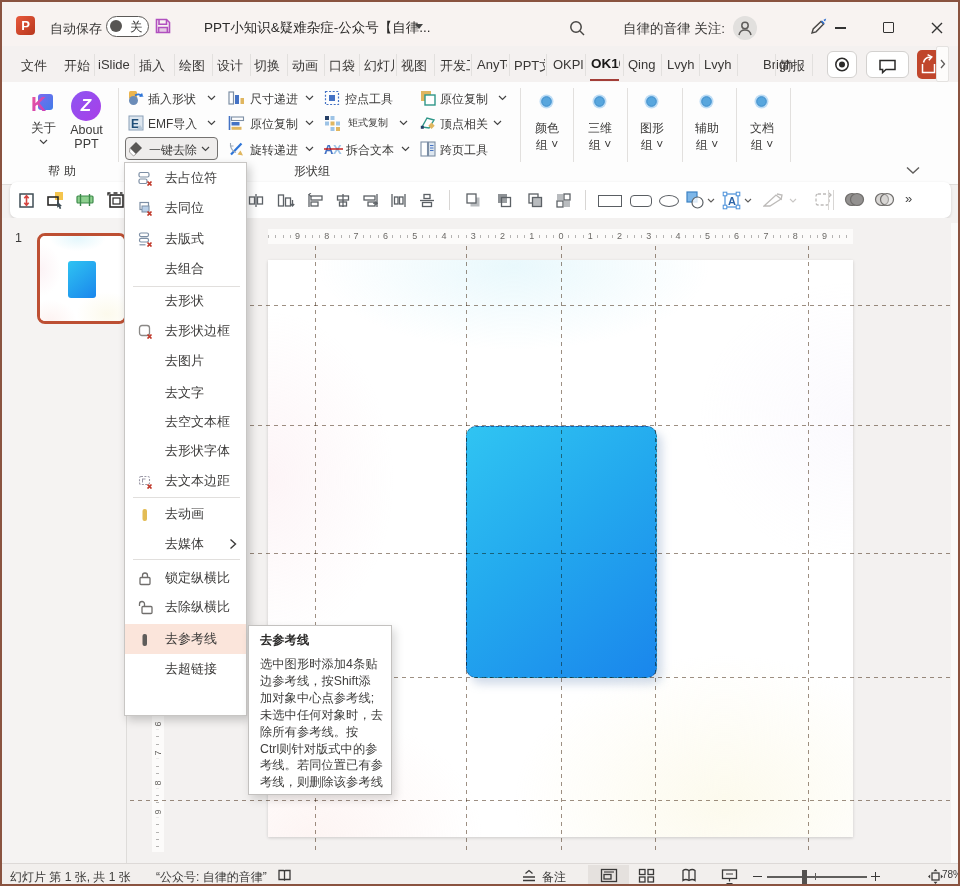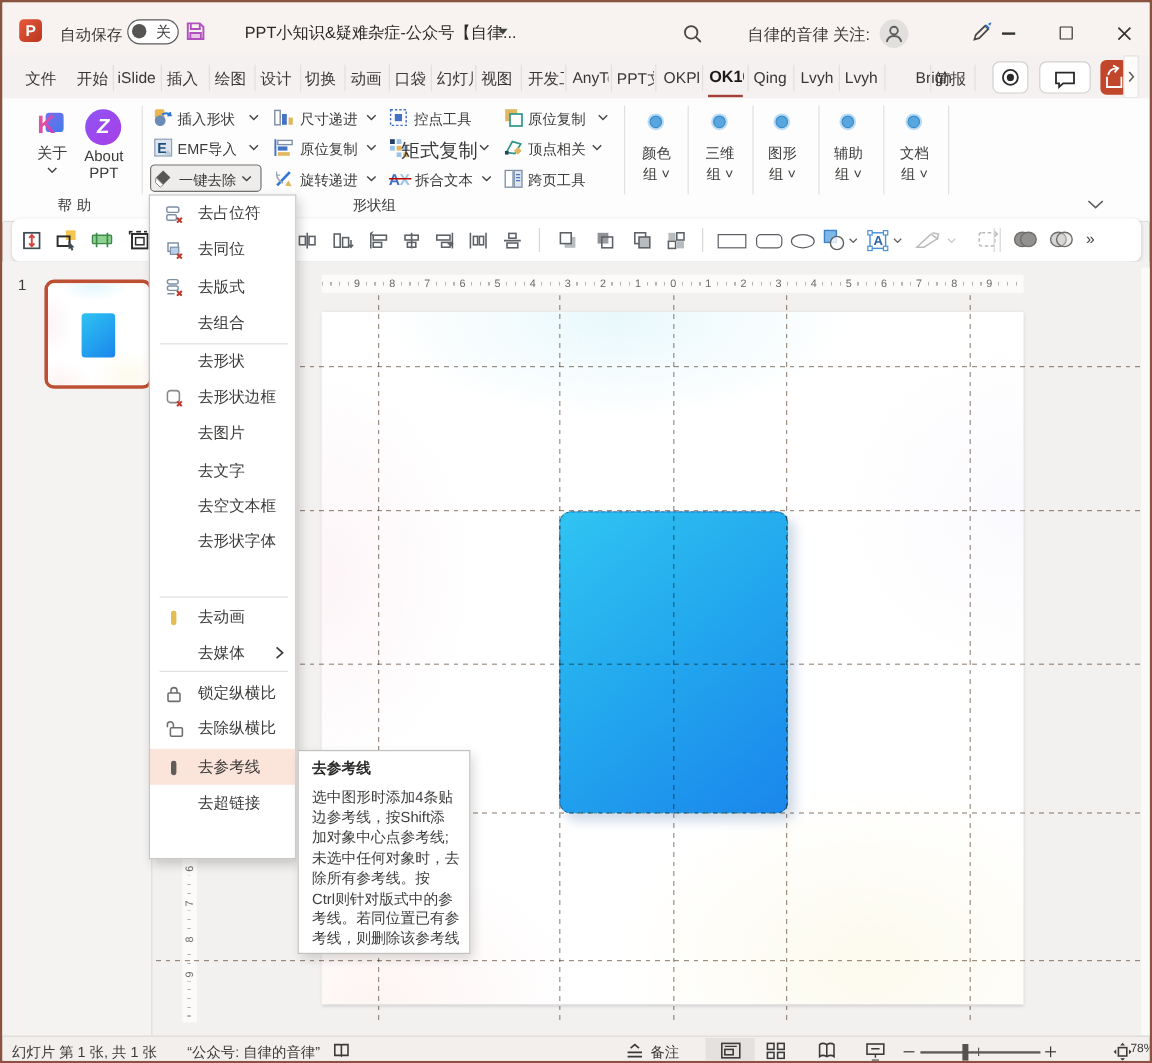--- a/index.html
+++ b/index.html
@@ -227,7 +227,7 @@
         <rect x="6.5" y="12" width="4" height="4" fill="#9dc3e6"></rect>
         <rect x="12" y="12" width="4" height="4" fill="#e0b65f"></rect>
       </svg>
- <div class="a" style="left:332px;top:34px;font-size:16px">矩式复制</div>
+ <div class="a" style="left:346px;top:34px;font-size:10px">矩式复制</div>
  <svg class="a" style="left:397px;top:38px" width="9" height="6" viewBox="0 0 9 6" fill="none" stroke="#444" stroke-width="1.2">
         <path d="M1 1l3.5 3.5L8 1"></path>
       </svg>

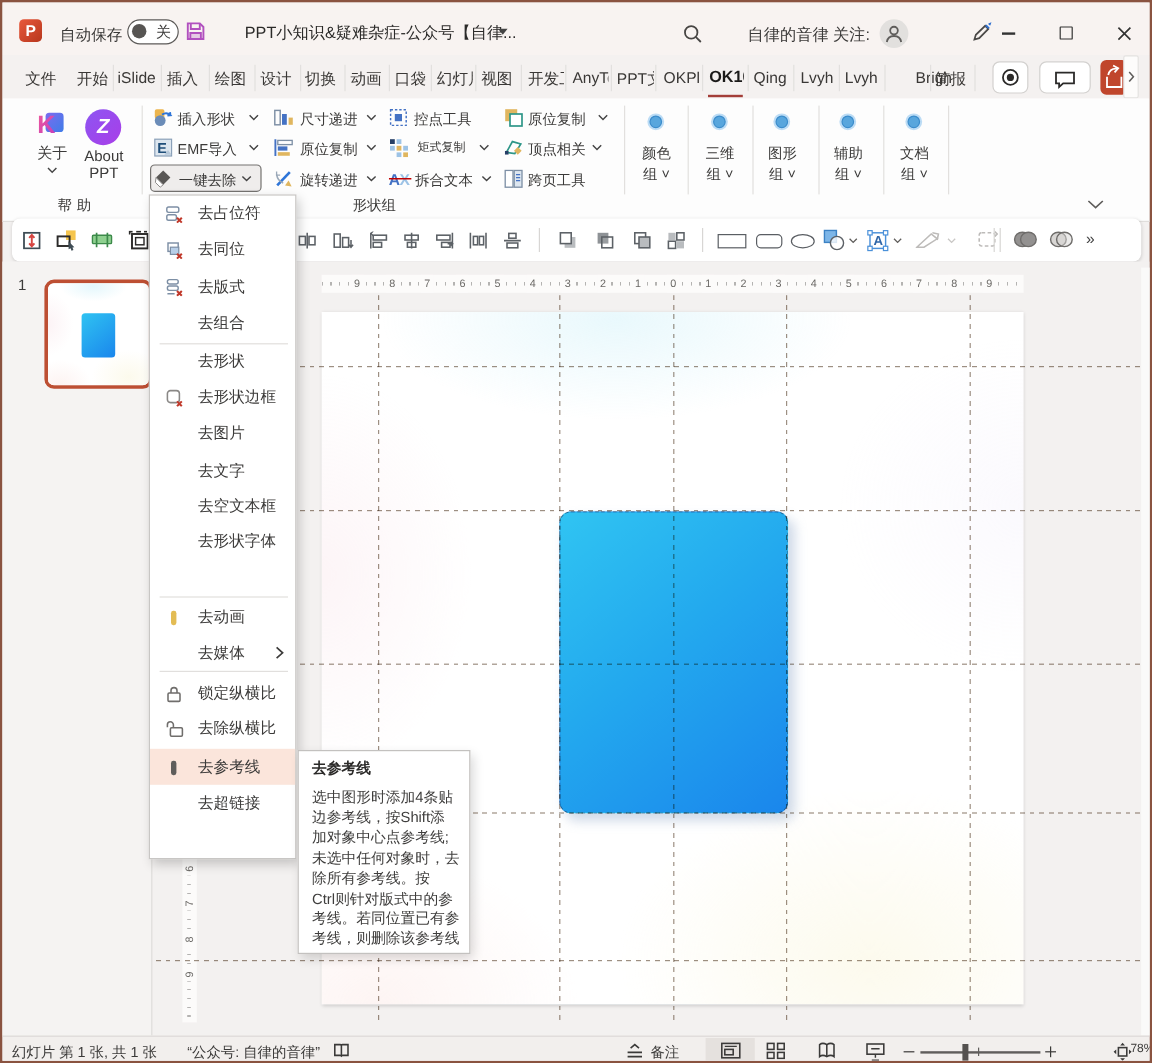--- a/index.html
+++ b/index.html
@@ -606,6 +606,14 @@
  <div class="mi" style="top:273.4px">
         <span class="t">去形状字体</span>
       </div>
+ <div class="mi" style="top:303.3px">
+        <svg class="mic" width="15" height="15" viewBox="0 0 15 15" fill="none">
+          <rect x="1.5" y="2.5" width="10" height="8" rx="1.5" stroke="#9a98a6" stroke-width="1.1" stroke-dasharray="2 1.4"></rect>
+          <path d="M4.5 5v3.5M4 5l3.5 0" stroke="#9a98a6" stroke-width="1"></path>
+          <path d="M9.5 10.5l4 4M13.5 10.5l-4 4" stroke="#c0392b" stroke-width="1.7"></path>
+        </svg>
+        <span class="t">去文本边距</span>
+      </div>
  <div class="msep" style="top:334.3px"></div>
  <div class="mi" style="top:335.8px">
         <svg class="mic" style="top:9px" width="15" height="14" viewBox="0 0 15 14">

